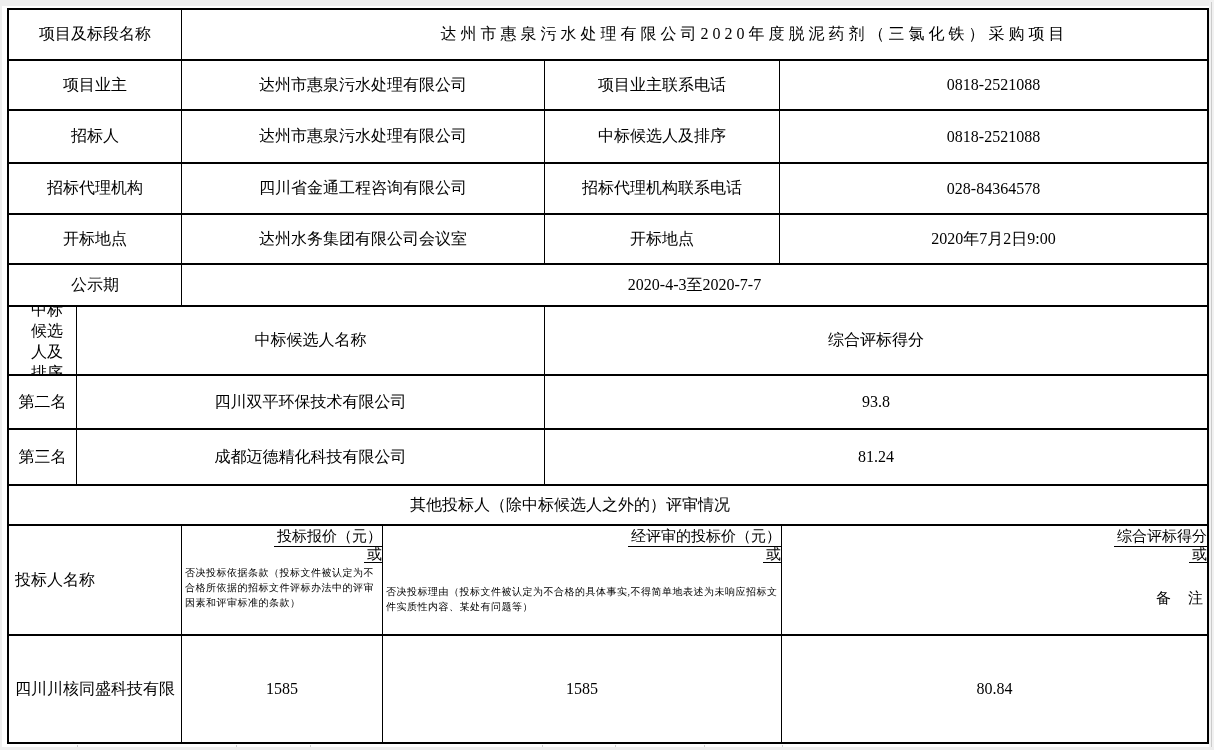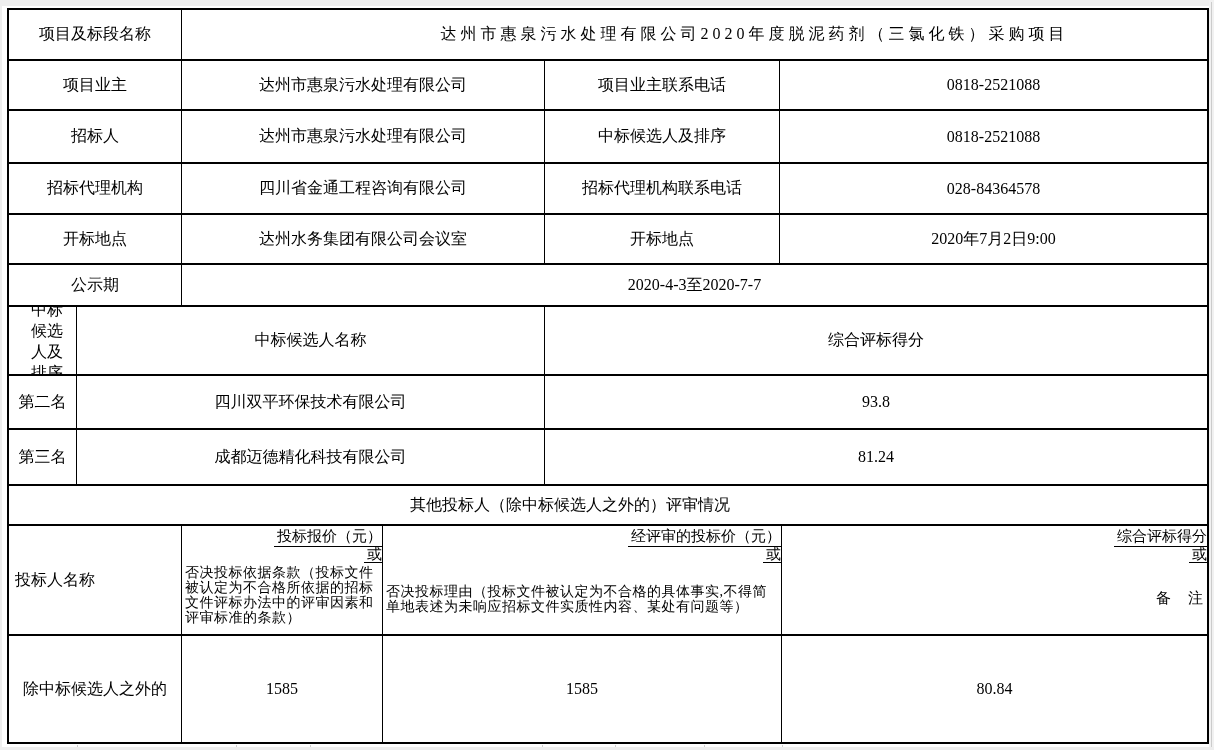--- a/index.html
+++ b/index.html
@@ -44,7 +44,7 @@
         display:flex;align-items:center;padding-left:3px;font-size:15px;text-align:left;}
   .subb{height:16px;border-bottom:1px solid #000;box-sizing:border-box;
         display:flex;align-items:center;padding-left:3px;font-size:15px;text-align:left;}
-  .subc{flex:1;display:flex;padding:2px 3px;font-size:14px;line-height:15px;
+  .subc{flex:1;display:flex;padding:2px 3px;font-size:10px;line-height:15px;
         letter-spacing:.5px;text-align:left;}
   .subc.top{align-items:flex-start;}
   .subc.mid{align-items:center;}

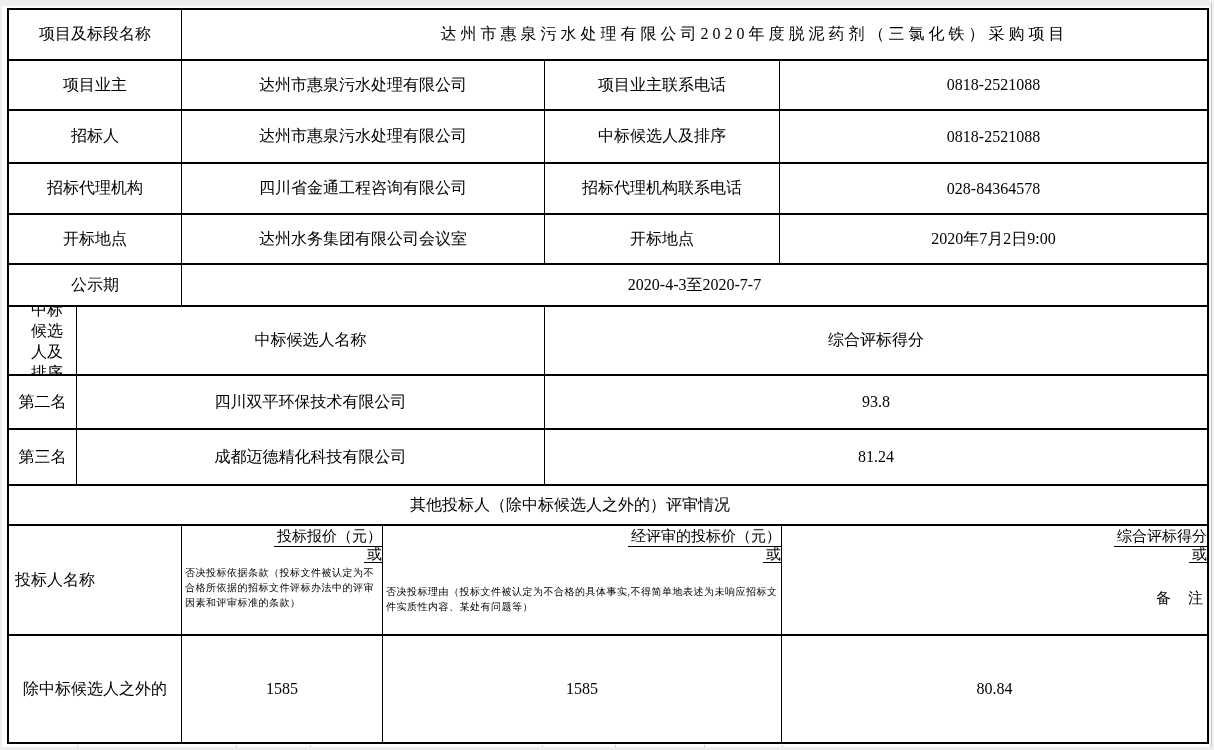--- a/index.html
+++ b/index.html
@@ -141,7 +141,7 @@
   </div>
 
   <div class="r last">
-    <div class="c d1">除中标候选人之外的</div>
+    <div class="c d1">四川川核同盛科技有限</div>
     <div class="c d2">1585</div>
     <div class="c d3">1585</div>
     <div class="c d4 end">80.84</div>

